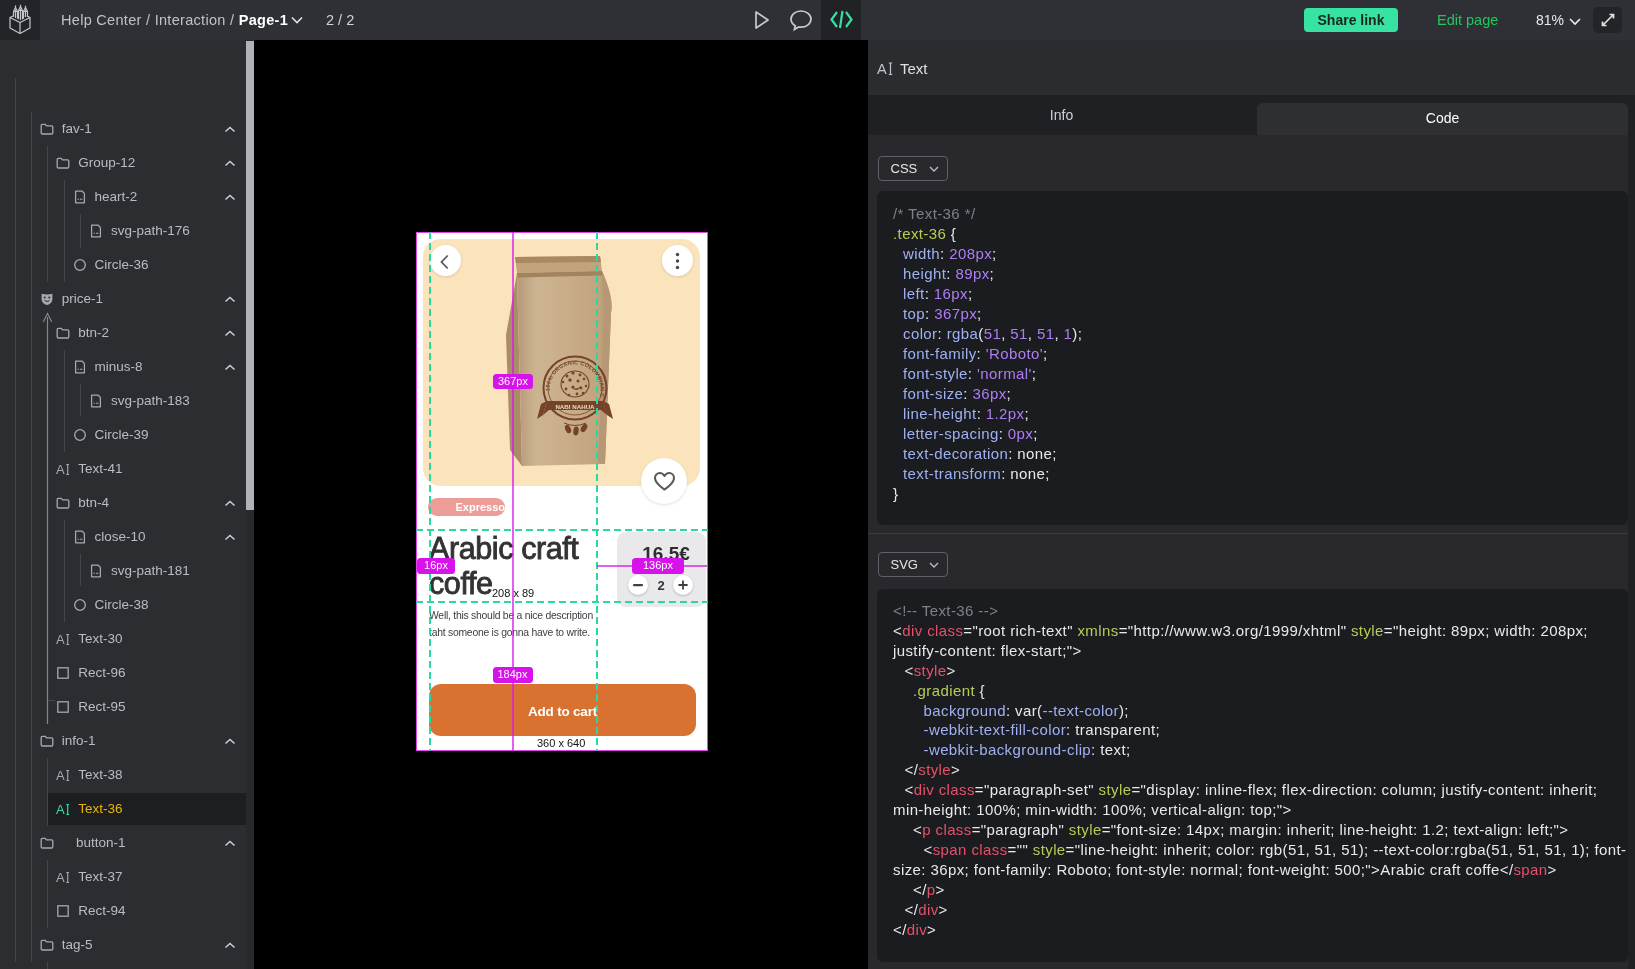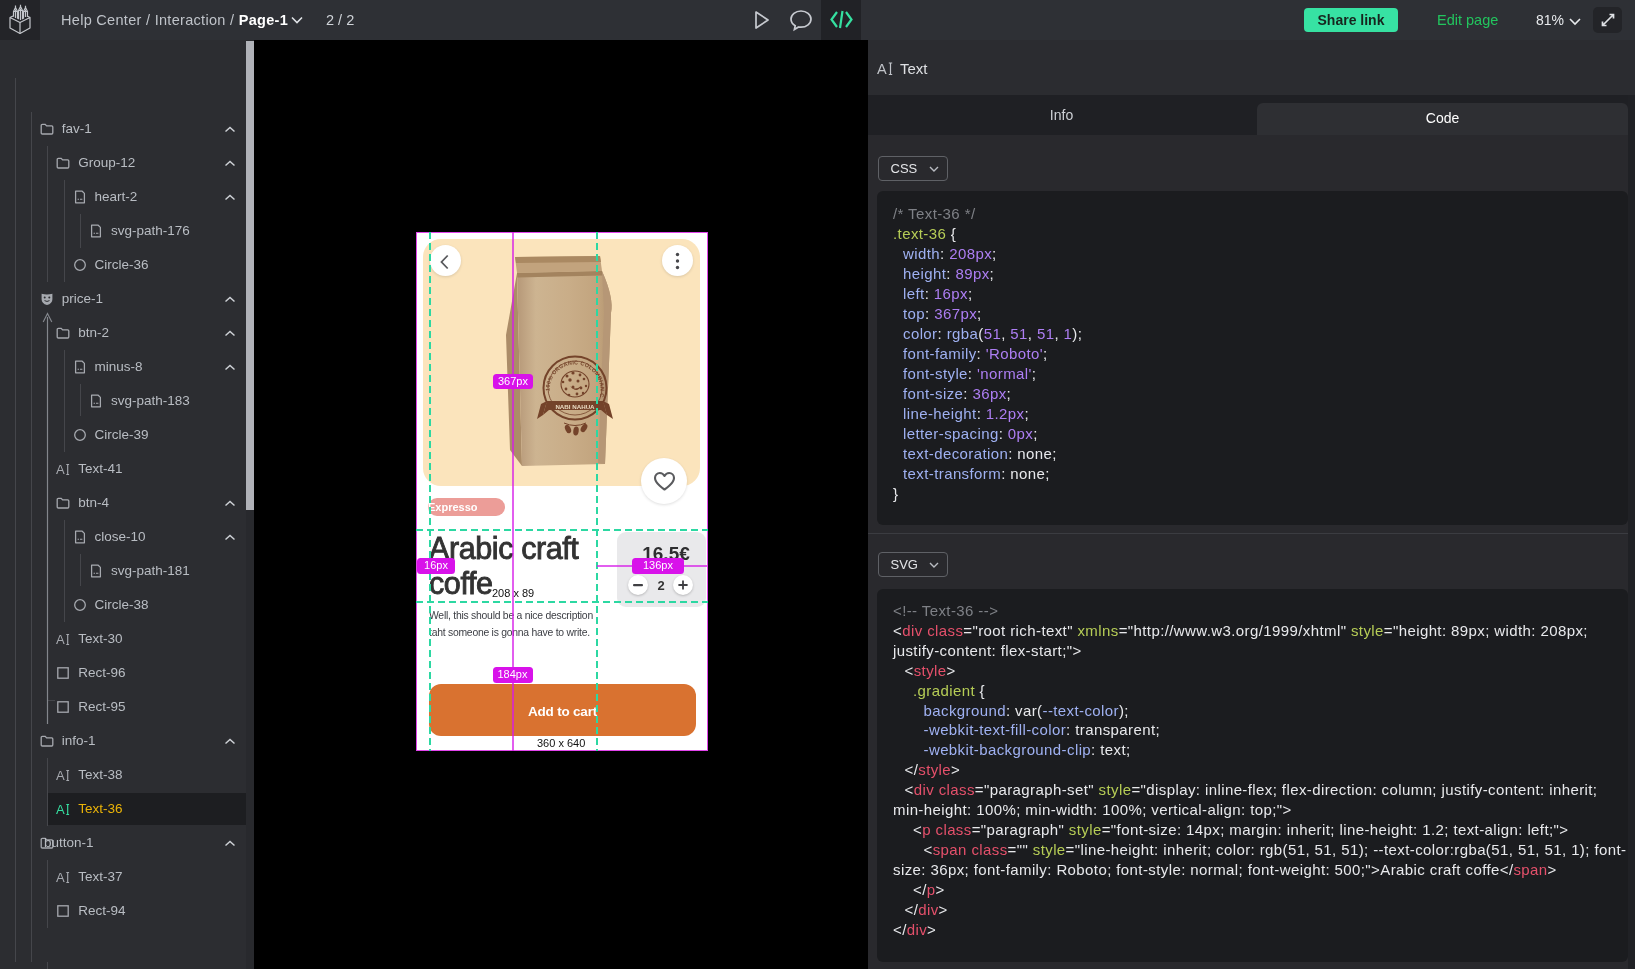--- a/index.html
+++ b/index.html
@@ -30,7 +30,7 @@
 #phone{position:absolute;left:416px;top:232px;width:292px;height:519px;background:#fff;z-index:10;outline:1.5px solid rgba(219,35,231,.85);outline-offset:-1px}
 #pimg{position:absolute;left:7px;top:7px;width:277px;height:247px;background:#fbe4bc;border-radius:18px}
 .wcirc{position:absolute;background:#fff;border-radius:50%;box-shadow:0 1px 3px rgba(0,0,0,.13)}
-#ppill{position:absolute;left:12px;top:266px;width:77px;height:18px;background:#ec9d98;border-radius:9px;color:#fff;font-size:11px;font-weight:bold;text-align:left;line-height:18px}
+#ppill{position:absolute;left:12px;top:266px;width:77px;height:18px;background:#ec9d98;border-radius:9px;color:#fff;font-size:11px;font-weight:bold;text-align:right;line-height:18px}
 #ptitle{position:absolute;left:13px;top:298.5px;width:178px;font-size:30.5px;line-height:35px;font-weight:normal;-webkit-text-stroke:0.9px #333;color:#333;letter-spacing:-0.4px}
 #pprice{position:absolute;left:201px;top:300px;width:89px;height:75px;background:#e9e9eb;border-radius:9px}
 #pdesc{position:absolute;left:13px;top:374.5px;width:230px;font-size:10.4px;line-height:17px;color:#3c3e44;letter-spacing:-0.25px}

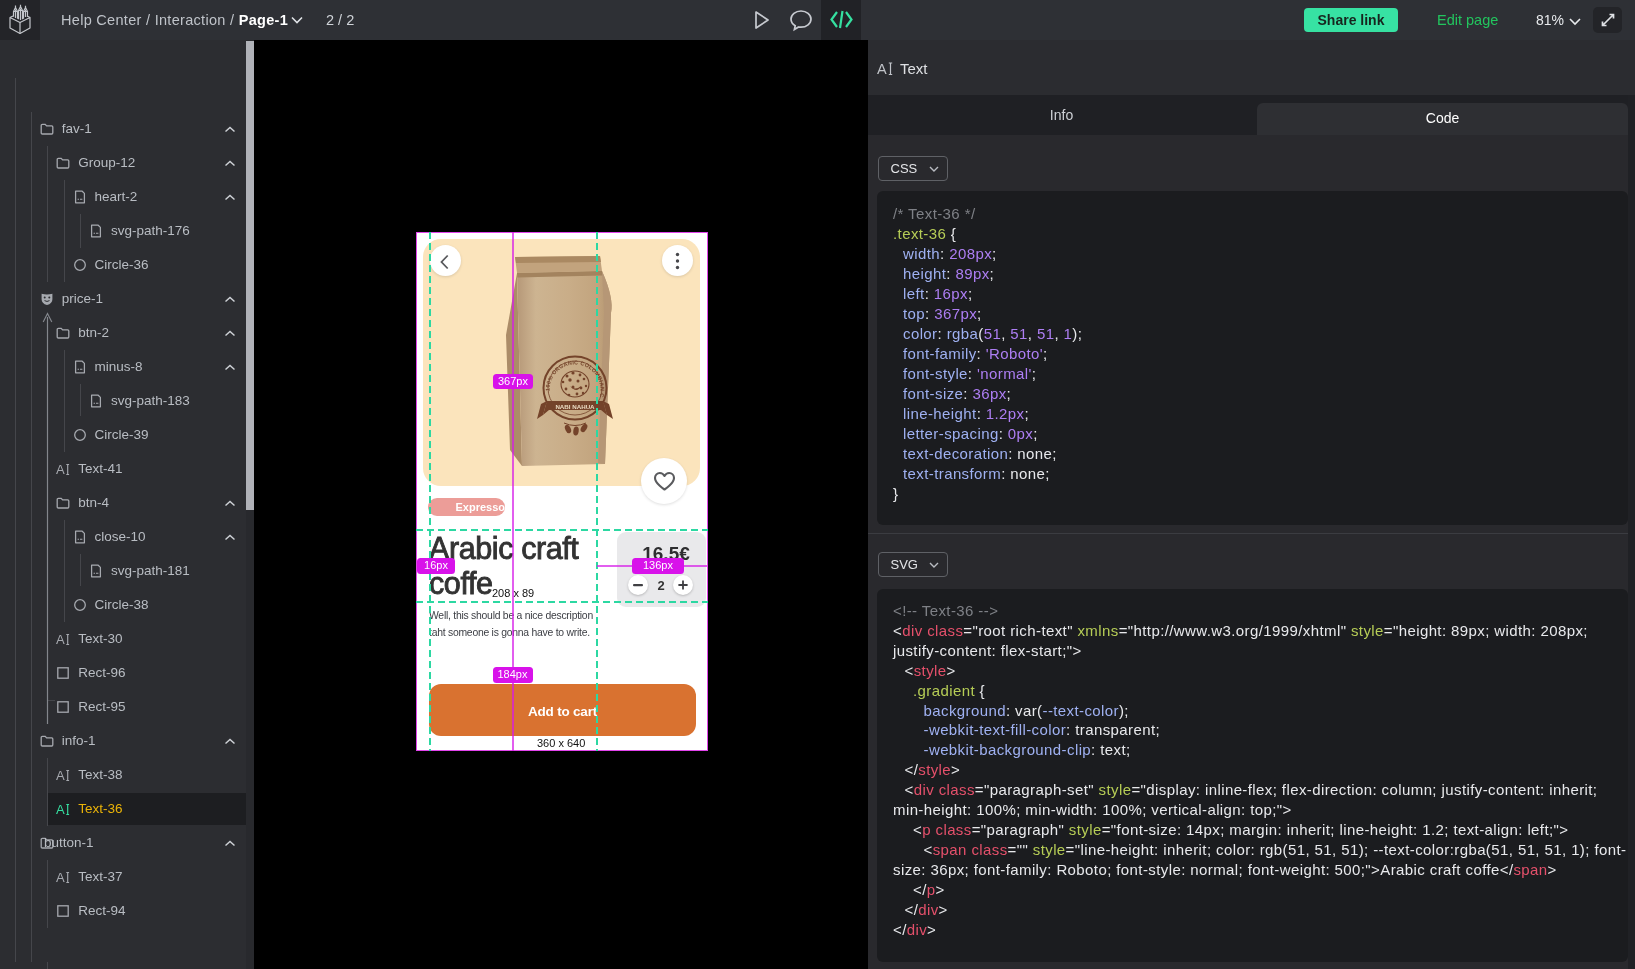--- a/index.html
+++ b/index.html
@@ -293,7 +293,7 @@
       <span class="tic" style="left:39.8px"><svg width="14" height="14">
           <path d="M1.2,3.5 Q1.2,2.3 2.4,2.3 L5.2,2.3 L6.6,3.9 L11.7,3.9 Q12.8,3.9 12.8,5 L12.8,10.8 Q12.8,12 11.7,12 L2.4,12 Q1.2,12 1.2,10.8 Z" stroke="#a6a9af" stroke-width="1.3" fill="none"></path>
         </svg></span>
-      <span class="tlb" style="left:44px">button-1</span>
+      <span class="tlb" style="left:76px">button-1</span>
       <svg class="tch">
         <path d="M1.5,5.5 L6,1.5 L10.5,5.5" stroke="#ced1d6" stroke-width="1.5" fill="none"></path>
       </svg>

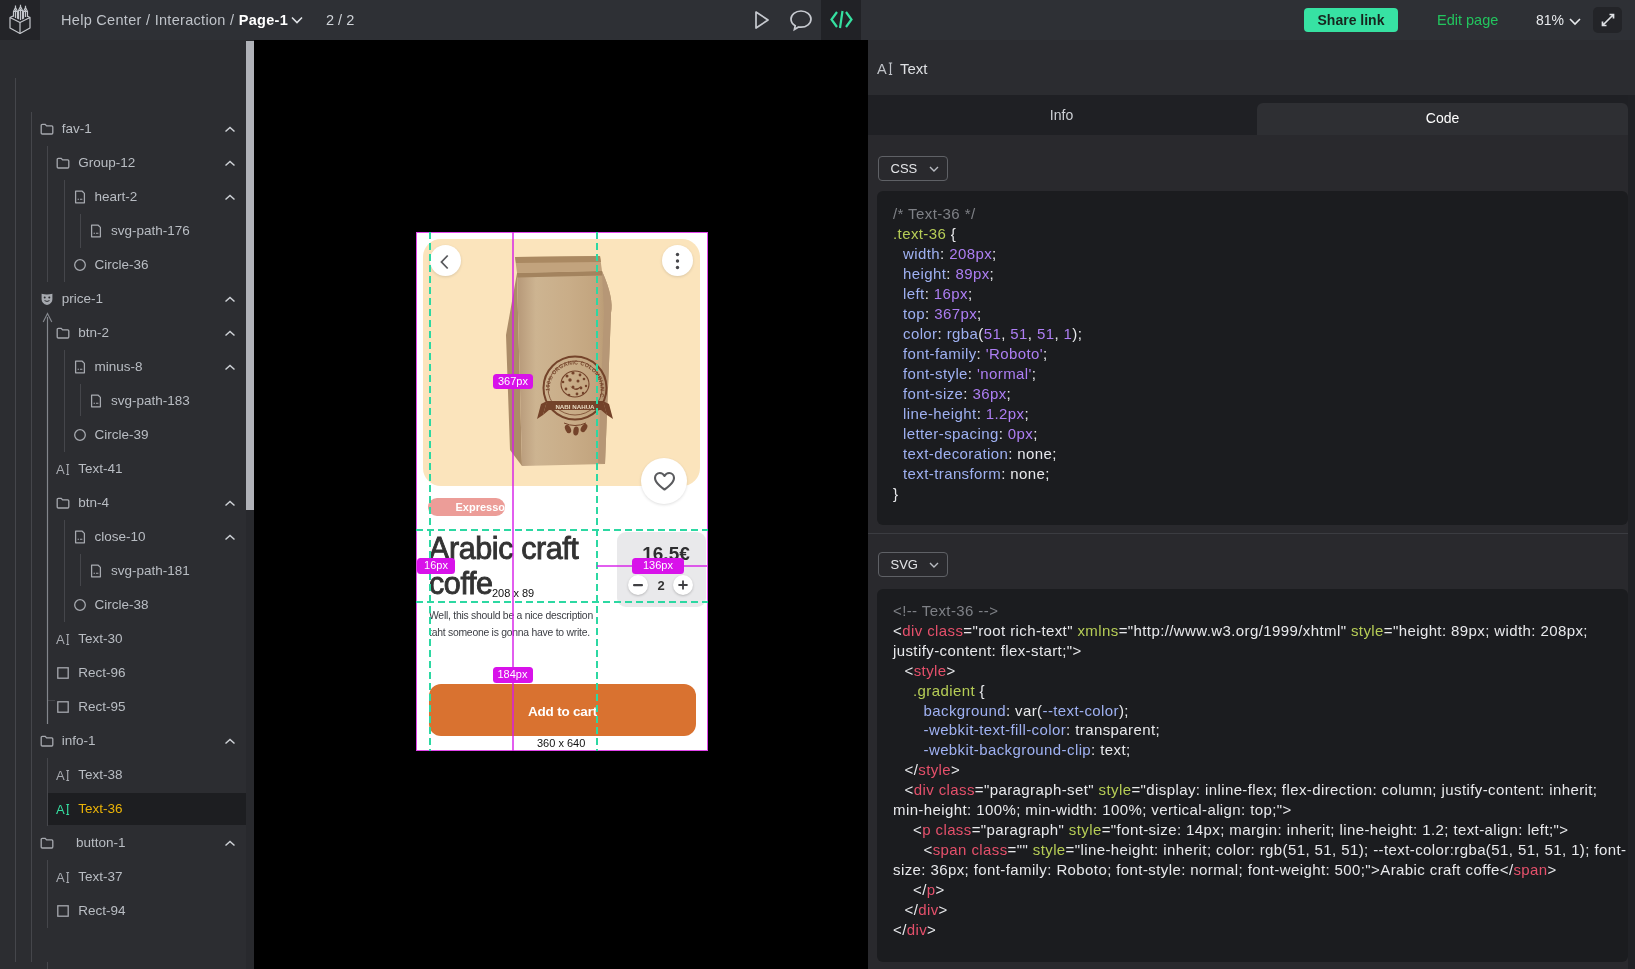--- a/index.html
+++ b/index.html
@@ -310,6 +310,15 @@
           <rect x="1.8" y="1.8" width="10.4" height="10.4" stroke="#a6a9af" stroke-width="1.3" fill="none"></rect>
         </svg></span>
       <span class="tlb" style="left:78.2px">Rect-94</span>
+    </div>
+<div class="trow" style="top:888px">
+      <span class="tic" style="left:39.8px"><svg width="14" height="14">
+          <path d="M1.2,3.5 Q1.2,2.3 2.4,2.3 L5.2,2.3 L6.6,3.9 L11.7,3.9 Q12.8,3.9 12.8,5 L12.8,10.8 Q12.8,12 11.7,12 L2.4,12 Q1.2,12 1.2,10.8 Z" stroke="#a6a9af" stroke-width="1.3" fill="none"></path>
+        </svg></span>
+      <span class="tlb" style="left:61.8px">tag-5</span>
+      <svg class="tch">
+        <path d="M1.5,5.5 L6,1.5 L10.5,5.5" stroke="#ced1d6" stroke-width="1.5" fill="none"></path>
+      </svg>
     </div>
 </div>
 <div id="sbscroll">

